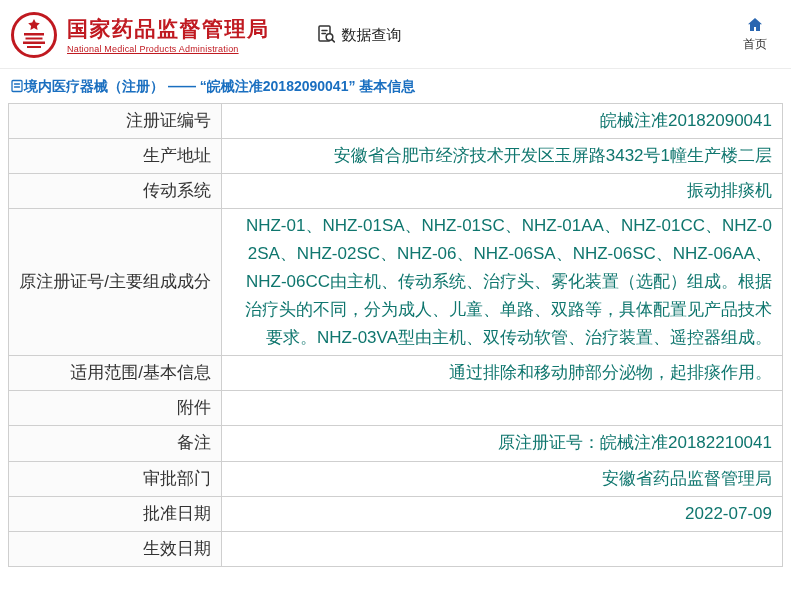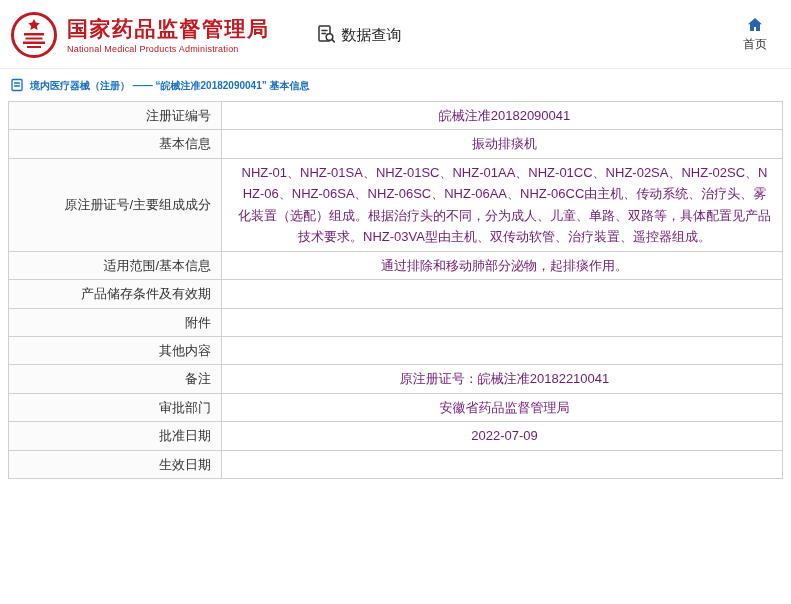--- a/index.html
+++ b/index.html
@@ -19,7 +19,7 @@
   .emblem { flex:0 0 48px; height:48px; }
   .brand { margin-left:9px; display:flex; flex-direction:column; justify-content:center; }
   .brand-cn { color:#c01920; font-size:21px; font-weight:bold; letter-spacing:1.5px; line-height:1.25; }
-  .brand-en { color:#c01920; font-size:9px; letter-spacing:.2px; margin-top:2px; }
+  .brand-en { color:#c01920; font-size:9px; letter-spacing:.2px; margin-top:2px;text-decoration:underline; }
   .data-query { display:flex; align-items:center; gap:6px; margin-left:46px; font-size:15px; color:#222; cursor:pointer; }
   .header-right { margin-left:auto; display:flex; gap:24px; align-items:flex-start; padding-right:6px; }
   .nav-item { display:flex; flex-direction:column; align-items:center; gap:3px; font-size:12px; color:#333; cursor:pointer; }

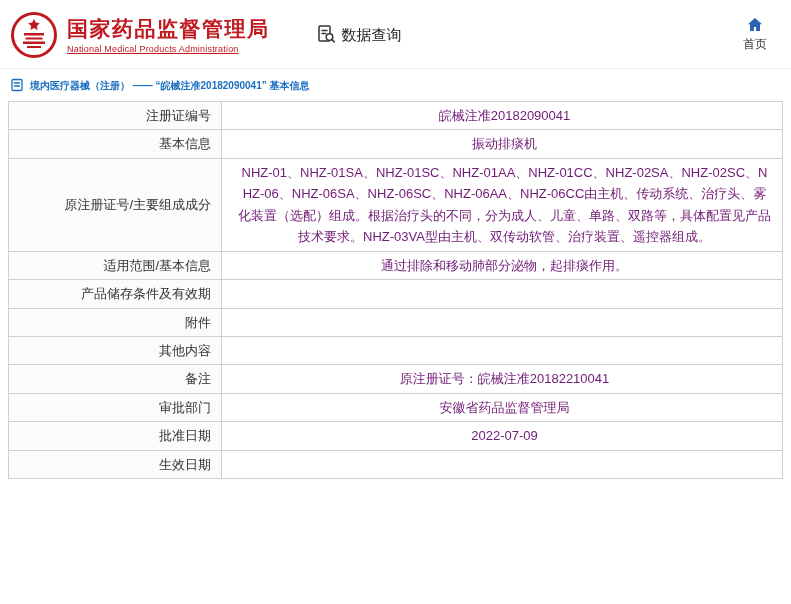--- a/index.html
+++ b/index.html
@@ -26,9 +26,9 @@
   .nav-item svg { display:block; }
   
   .title-bar {
-    display:flex; align-items:center; gap:6px;
+    display:flex; align-items:center; 
     padding:9px 10px 7px 10px;
-    color:#1a6fc0; font-size:10px; font-weight:bold;
+    color:#1a6fc0; font-size:14px; font-weight:bold;
   }
   
   .table-wrap { padding:0 8px 8px 8px; }

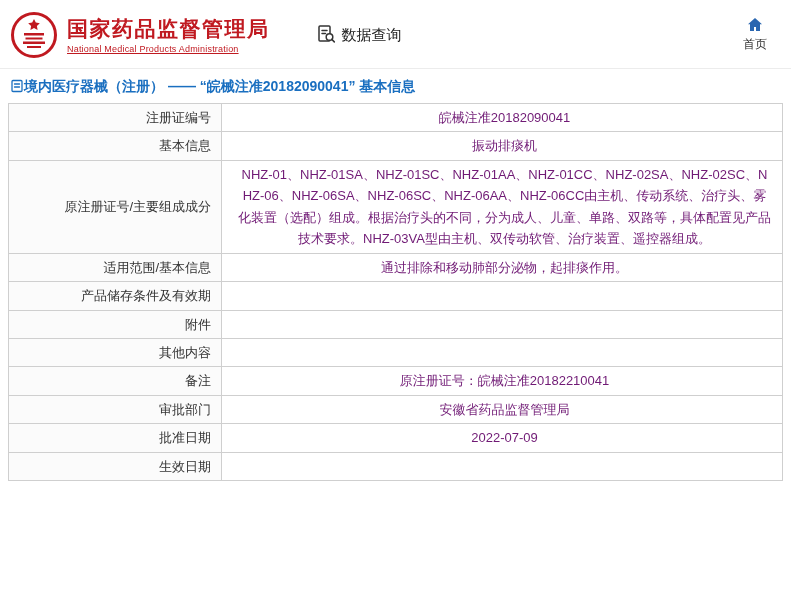--- a/index.html
+++ b/index.html
@@ -35,7 +35,7 @@
   table.info { width:100%; border-collapse:collapse; table-layout:fixed; }
   table.info th, table.info td {
     border:1px solid #cfcfcf;
-    font-size:13px; font-weight:normal;
+    font-size:17px; font-weight:normal;
     padding:3px 10px; line-height:1.65;
     height:23px; vertical-align:middle;
   }

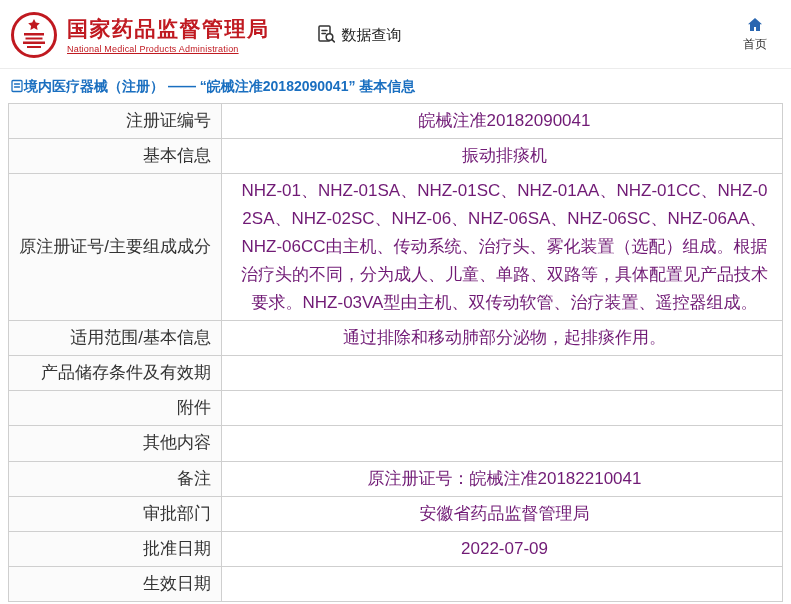--- a/index.html
+++ b/index.html
@@ -43,7 +43,7 @@
     width:213px; text-align:right; color:#333; background:#fbfbfb;
     white-space:normal;
   }
-  table.info td { text-align:center; padding-left:15px; color:#701a75; word-break:break-all; }
+  table.info td { text-align:right; padding-left:15px; color:#0f766e; word-break:break-all; }
 </style>
 </head>
 <body>

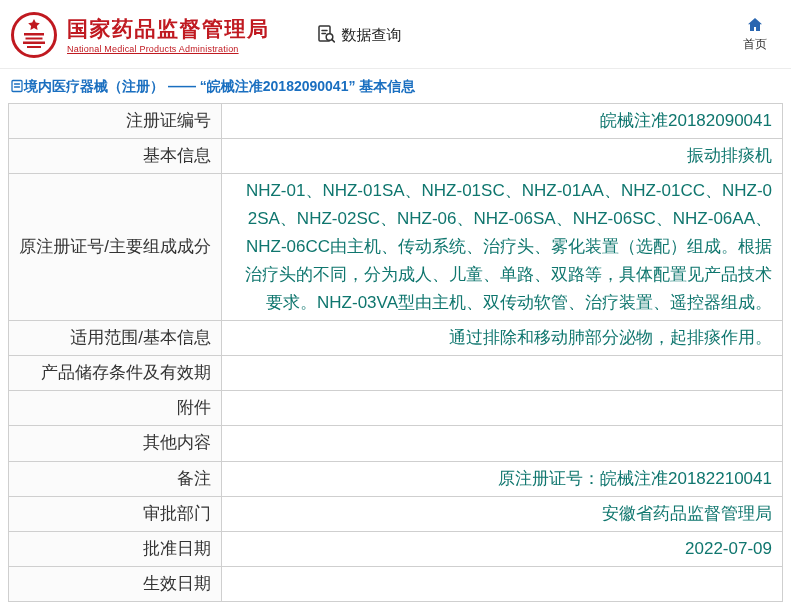--- a/index.html
+++ b/index.html
@@ -106,6 +106,10 @@
           <td>皖械注准20182090041</td>
         </tr>
         <tr>
+          <th>生产地址</th>
+          <td>安徽省合肥市经济技术开发区玉屏路3432号1幢生产楼二层</td>
+        </tr>
+        <tr>
           <th>基本信息</th>
           <td>振动排痰机</td>
         </tr>

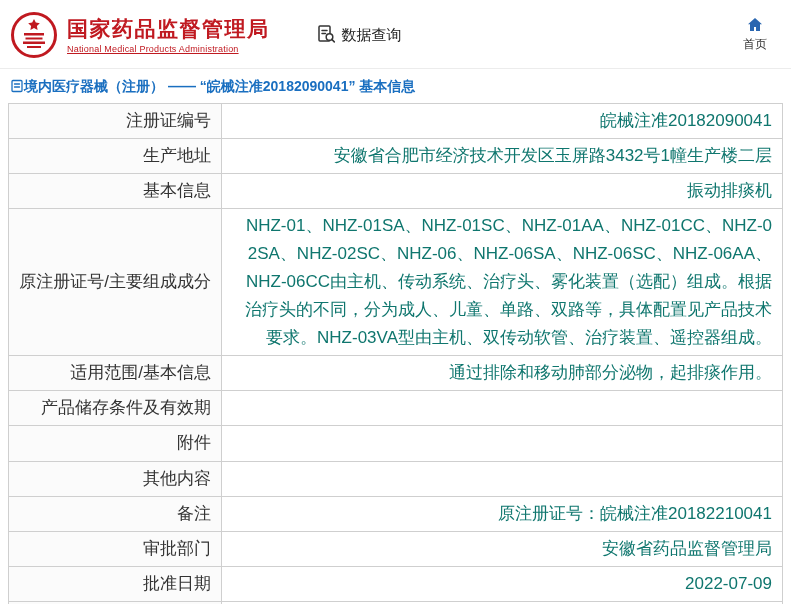--- a/index.html
+++ b/index.html
@@ -110,7 +110,7 @@
           <td>安徽省合肥市经济技术开发区玉屏路3432号1幢生产楼二层</td>
         </tr>
         <tr>
-          <th>基本信息</th>
+          <th>传动系统</th>
           <td>振动排痰机</td>
         </tr>
         <tr>

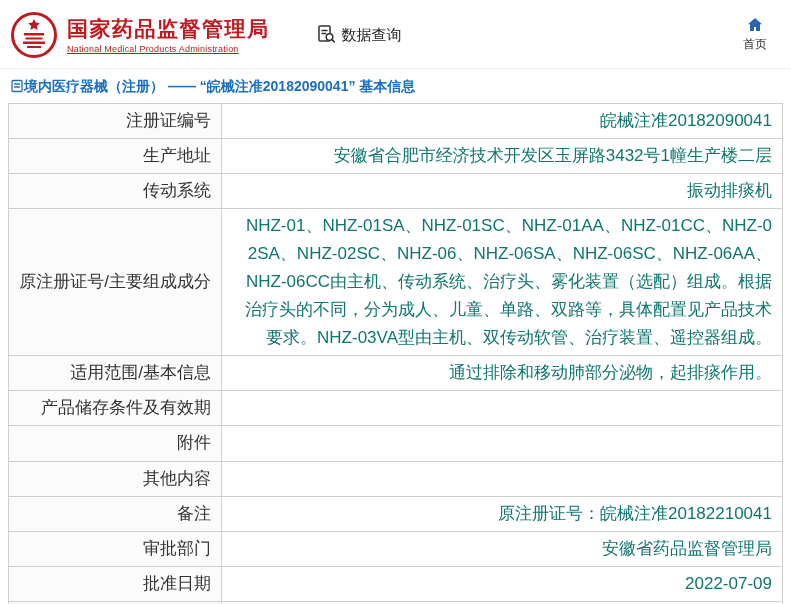--- a/index.html
+++ b/index.html
@@ -122,10 +122,6 @@
           <td>通过排除和移动肺部分泌物，起排痰作用。</td>
         </tr>
         <tr>
-          <th>产品储存条件及有效期</th>
-          <td></td>
-        </tr>
-        <tr>
           <th>附件</th>
           <td></td>
         </tr>

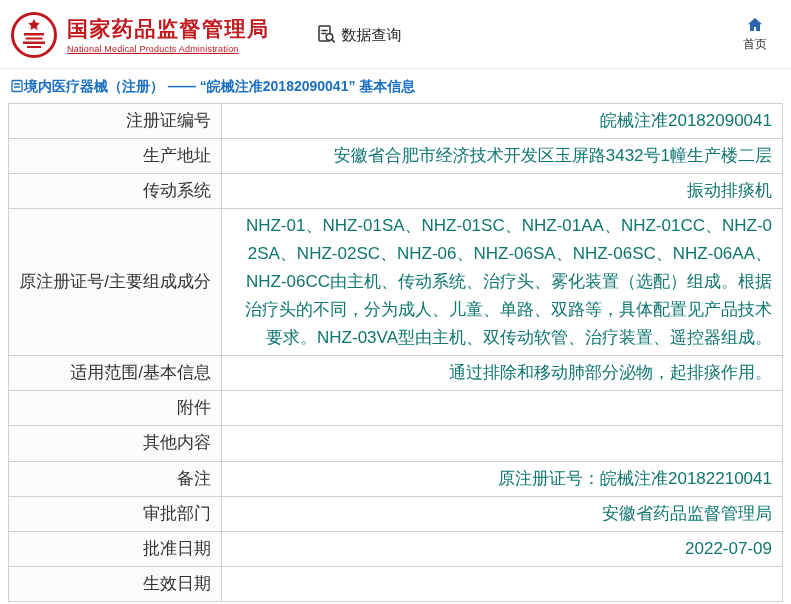--- a/index.html
+++ b/index.html
@@ -126,10 +126,6 @@
           <td></td>
         </tr>
         <tr>
-          <th>其他内容</th>
-          <td></td>
-        </tr>
-        <tr>
           <th>备注</th>
           <td>原注册证号：皖械注准20182210041</td>
         </tr>

